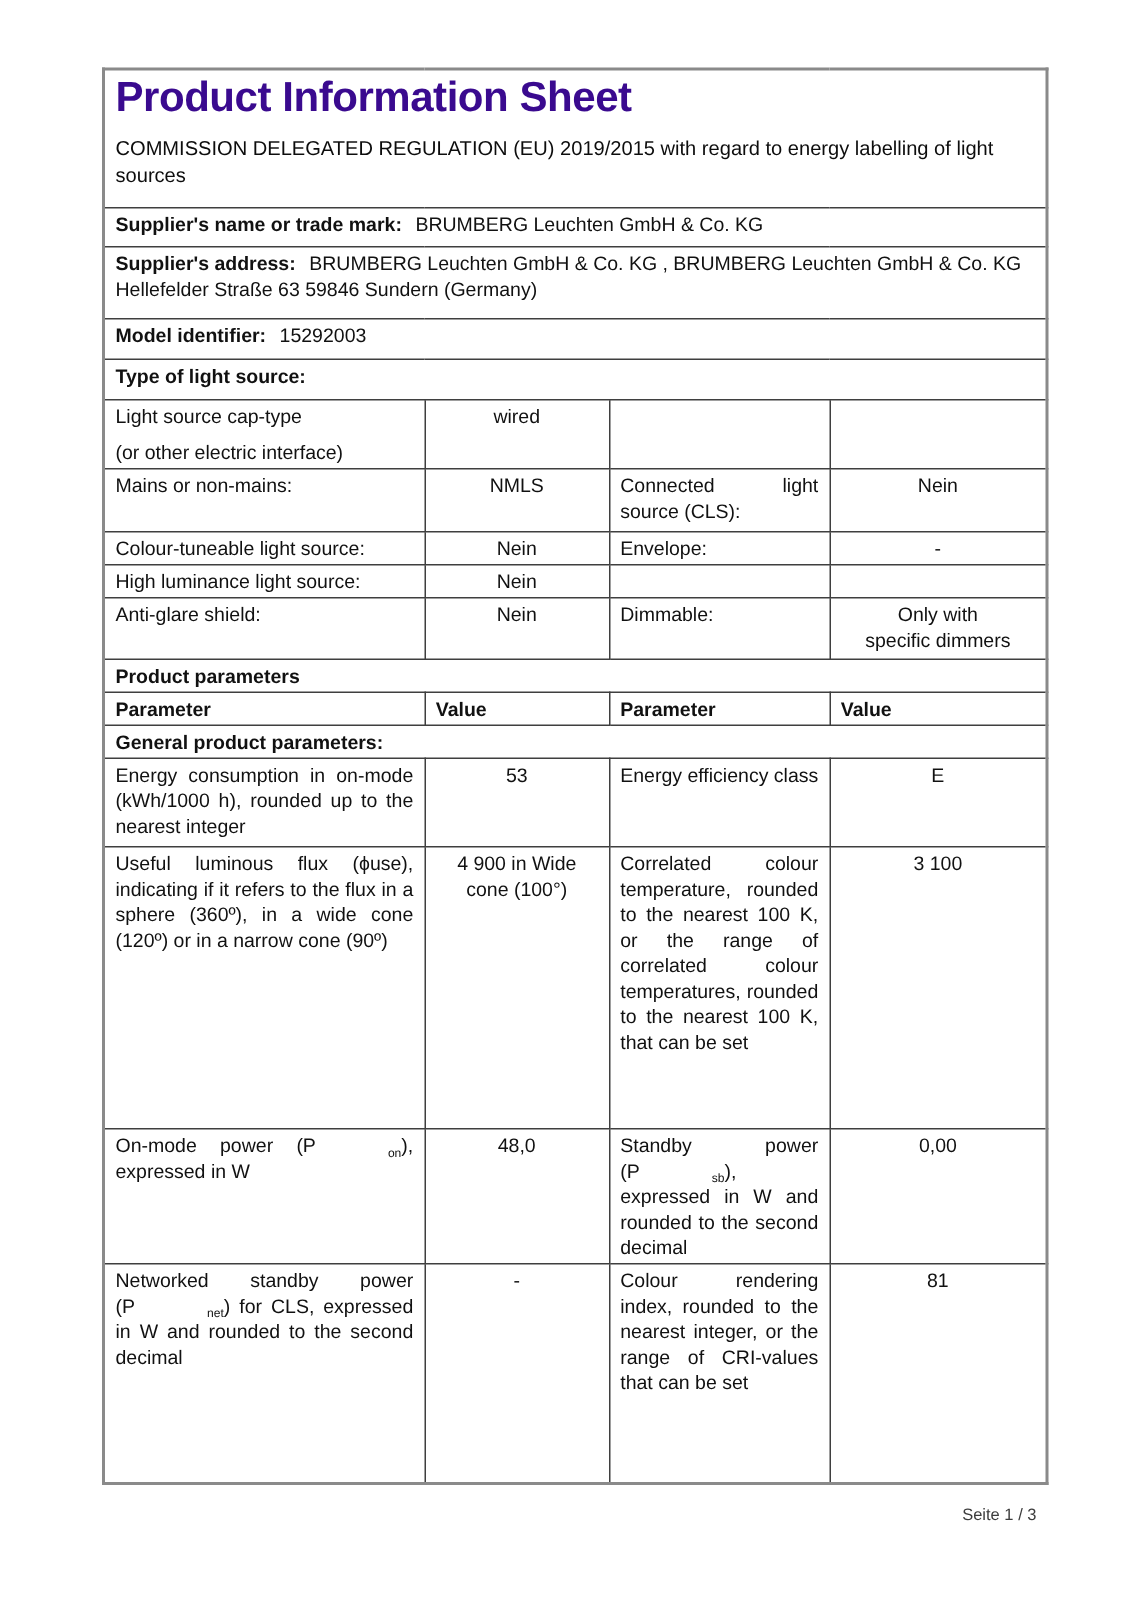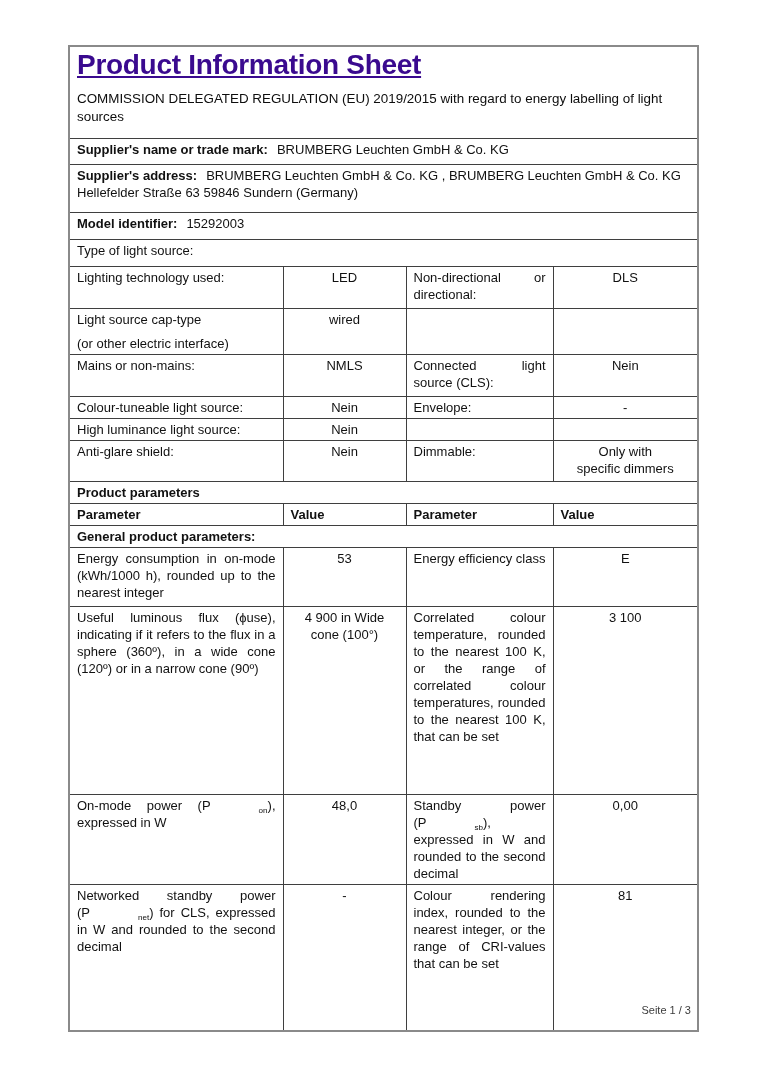--- a/index.html
+++ b/index.html
@@ -35,7 +35,6 @@
     color: var(--title-purple, #3a0a8f);
     letter-spacing: -0.3px;
     margin-bottom: 9px;
-    text-decoration: underline;
   }
   .regulation { font-size: 13.4px; line-height: 18px; color: #0d0d0d; }
   .kv-cell { padding-top: 4px; margin-top: 11px; }

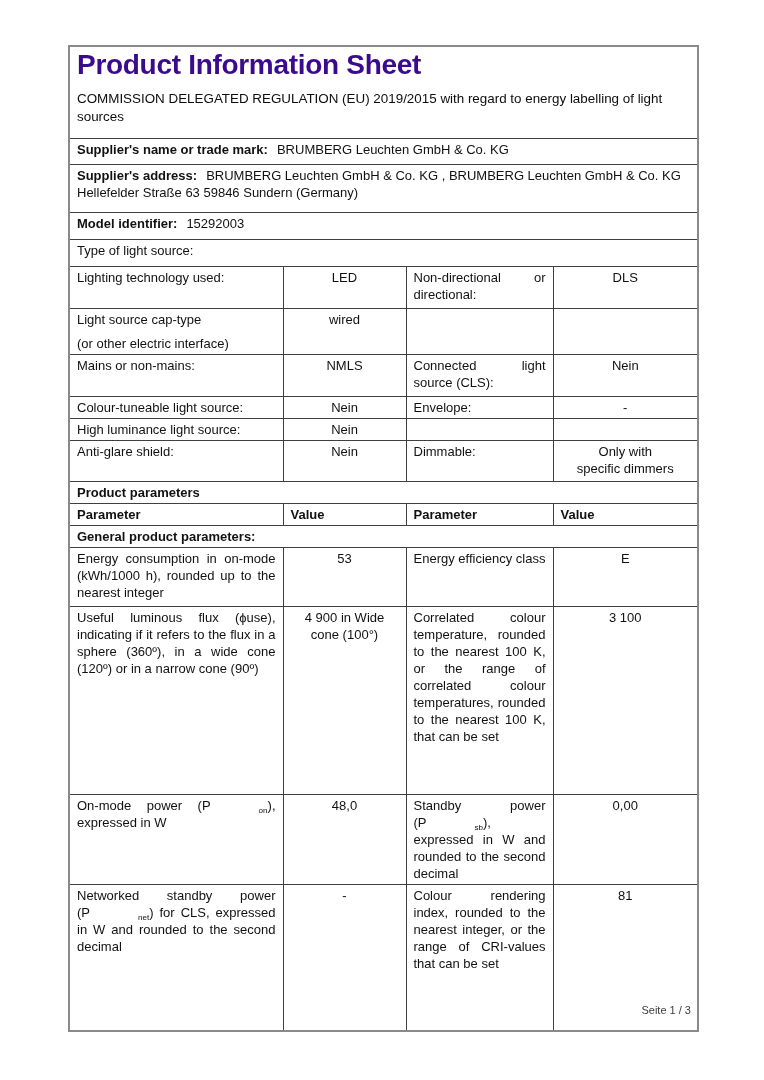--- a/index.html
+++ b/index.html
@@ -39,7 +39,7 @@
   .regulation { font-size: 13.4px; line-height: 18px; color: #0d0d0d; }
   .kv-cell { padding-top: 4px; margin-top: 11px; }
   .kv-label { font-weight: bold; margin-right: 9px; }
-  .section-label { font-weight: normal; padding-top: 5px; }
+  .section-label { font-weight: bold; padding-top: 5px; }
   .param { text-align: justify; }
   .value { text-align: center; white-space: pre-line; }
   .center-bold { text-align: left; font-weight: bold; padding: 1px 4px; }

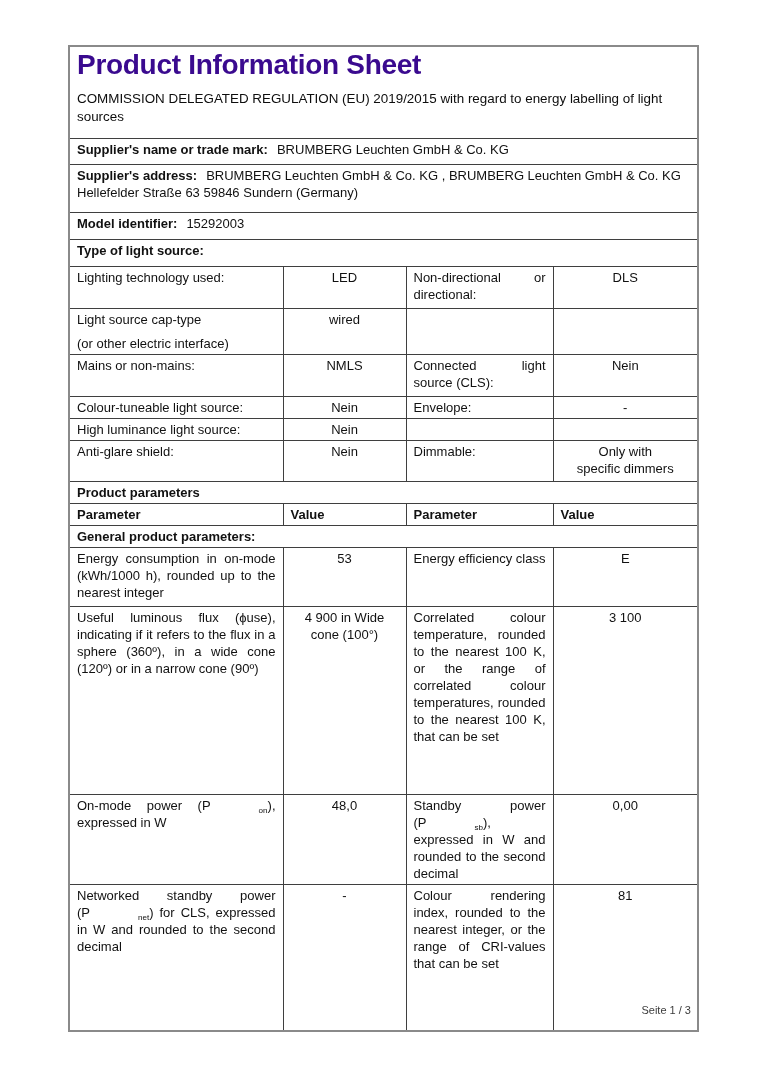--- a/index.html
+++ b/index.html
@@ -96,12 +96,6 @@
     <td colspan="4" class="section-label">Type of light source:</td>
   </tr>
 
-  <tr style="height:42px">
-    <td class="param">Lighting technology used:</td>
-    <td class="value">LED</td>
-    <td class="param">Non-directional or directional:</td>
-    <td class="value">DLS</td>
-  </tr>
 
   <tr style="height:45px">
     <td class="param">

